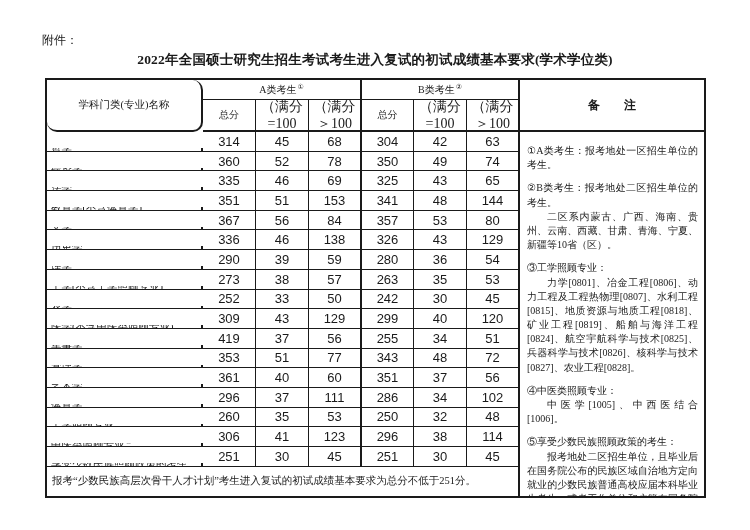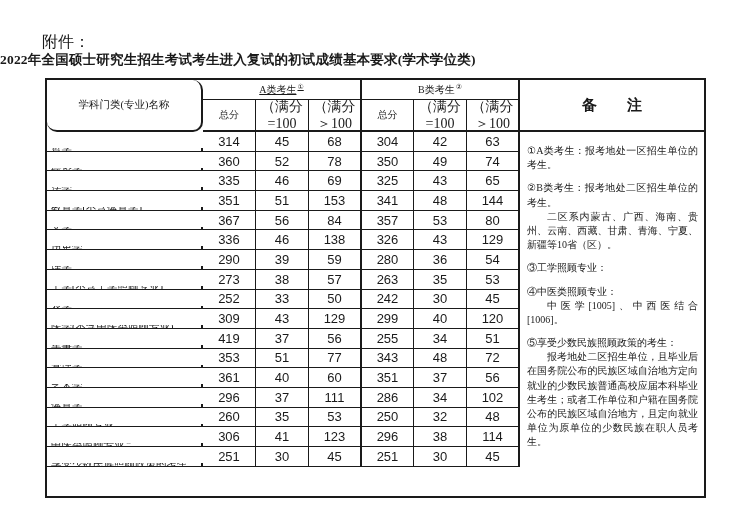--- a/index.html
+++ b/index.html
@@ -6,7 +6,7 @@
   body{width:750px;height:530px;position:relative;overflow:hidden;
        font-family:"Liberation Serif",serif;color:#1a1a1a;
        -webkit-font-smoothing:antialiased;}
-  .attachment{position:absolute;left:42px;top:32px;font-size:16px;}
+  .attachment{position:absolute;left:42px;top:32px;font-size:12px;}
   .doc-title{position:absolute;left:0;top:51px;width:750px;
              font-size:13.5px;font-weight:bold;letter-spacing:0.2px;}
   .score-table{position:absolute;left:45px;top:78px;width:661px;height:420px;

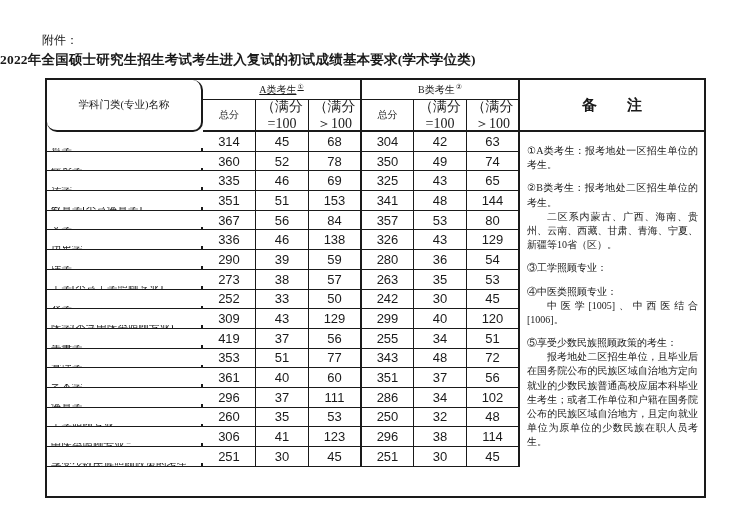--- a/index.html
+++ b/index.html
@@ -7,7 +7,7 @@
        font-family:"Liberation Serif",serif;color:#1a1a1a;
        -webkit-font-smoothing:antialiased;}
   .attachment{position:absolute;left:42px;top:32px;font-size:12px;}
-  .doc-title{position:absolute;left:0;top:51px;width:750px;
+  .doc-title{position:absolute;left:0;top:51px;width:750px;text-align:center;
              font-size:13.5px;font-weight:bold;letter-spacing:0.2px;}
   .score-table{position:absolute;left:45px;top:78px;width:661px;height:420px;
                border:2px solid #1a1a1a;box-sizing:border-box;

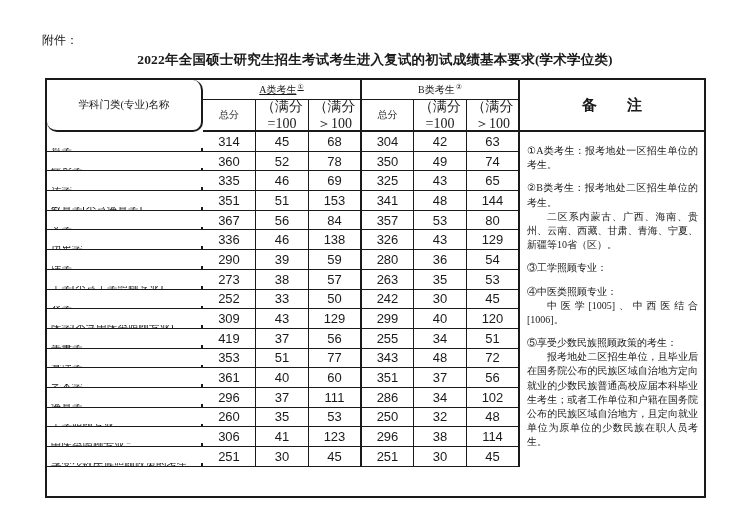--- a/index.html
+++ b/index.html
@@ -24,7 +24,7 @@
        border-right-width:2px;white-space:nowrap;margin-top:16px;}
   .num{font-family:"Liberation Sans",sans-serif;font-size:13px;}
   .subject-h{grid-column:1;grid-row:1/3;font-size:10.5px;border-right-width:2px;border-radius:10px;}
-  .group-a{grid-column:2/5;grid-row:1;font-size:10px;border-right-width:2px;text-decoration:underline;}
+  .group-a{grid-column:2/5;grid-row:1;font-size:10px;border-right-width:2px;}
   .group-b{grid-column:5/8;grid-row:1;font-size:10px;border-right-width:2px;justify-content:center;}
   .remark-h{grid-column:8;grid-row:1/3;border-right:none;font-size:15px;
             font-weight:bold;}

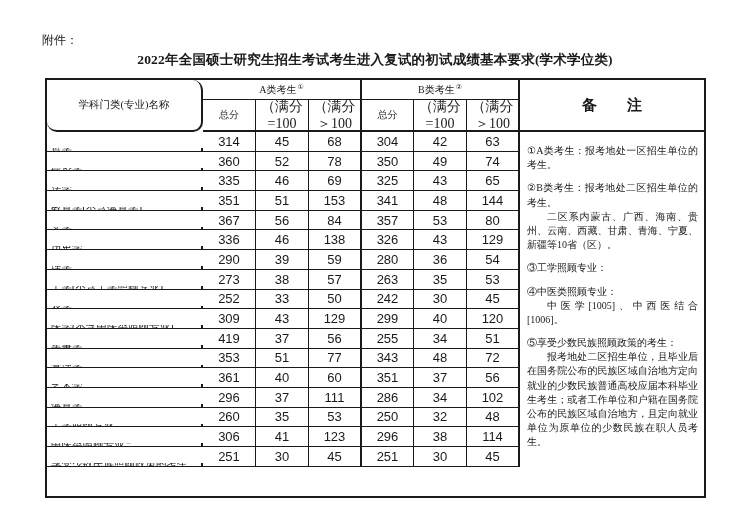--- a/index.html
+++ b/index.html
@@ -26,7 +26,7 @@
   .subject-h{grid-column:1;grid-row:1/3;font-size:10.5px;border-right-width:2px;border-radius:10px;}
   .group-a{grid-column:2/5;grid-row:1;font-size:10px;border-right-width:2px;}
   .group-b{grid-column:5/8;grid-row:1;font-size:10px;border-right-width:2px;justify-content:center;}
-  .remark-h{grid-column:8;grid-row:1/3;border-right:none;font-size:15px;
+  .remark-h{grid-column:8;grid-row:1/3;border-right:none;font-size:12px;
             font-weight:bold;}
   .sub{grid-row:2;font-size:14px;line-height:1.25;flex-direction:column;
        text-align:center;}

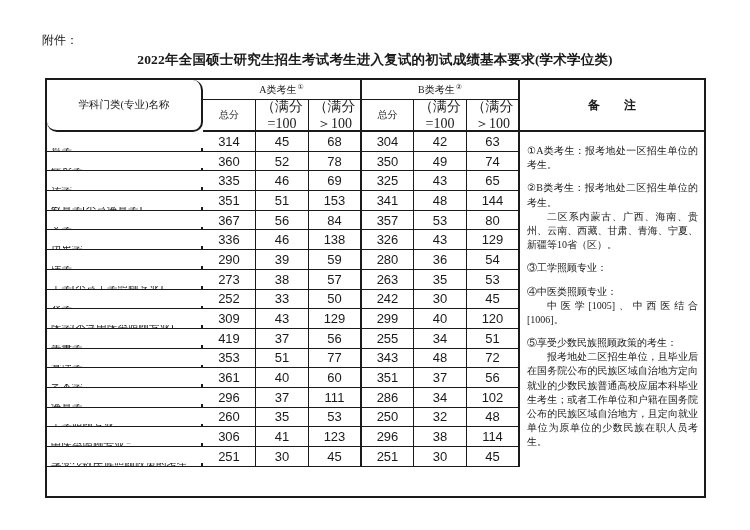--- a/index.html
+++ b/index.html
@@ -93,6 +93,7 @@
       </div>
     <div class="note">
         <div>③工学照顾专业：</div>
+        <div class="note-body">力学[0801]、冶金工程[0806]、动力工程及工程热物理[0807]、水利工程[0815]、地质资源与地质工程[0818]、矿业工程[0819]、船舶与海洋工程[0824]、航空宇航科学与技术[0825]、兵器科学与技术[0826]、核科学与技术[0827]、农业工程[0828]。</div>
       </div>
     <div class="note">
         <div>④中医类照顾专业：</div>

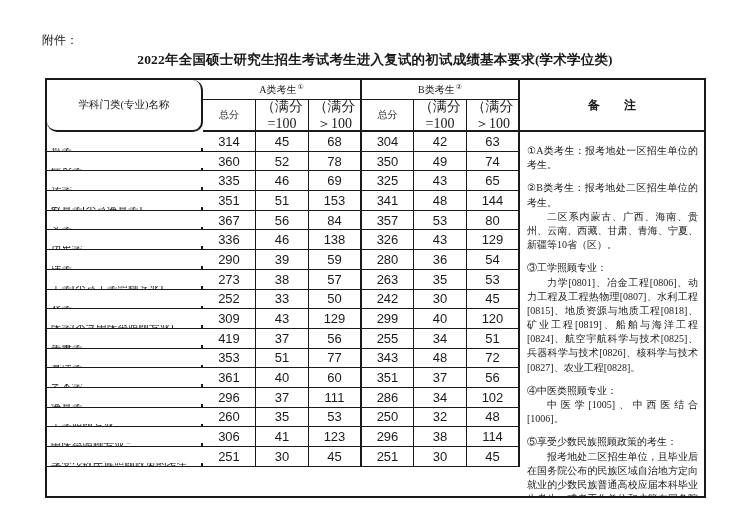--- a/index.html
+++ b/index.html
@@ -310,6 +310,7 @@
     <div class="td num r19 thick">45</div>
   </div>
 
+  <div class="td footer-cell">报考“少数民族高层次骨干人才计划”考生进入复试的初试成绩基本要求为总分不低于251分。</div>
 </div>
 
 </body></html>

